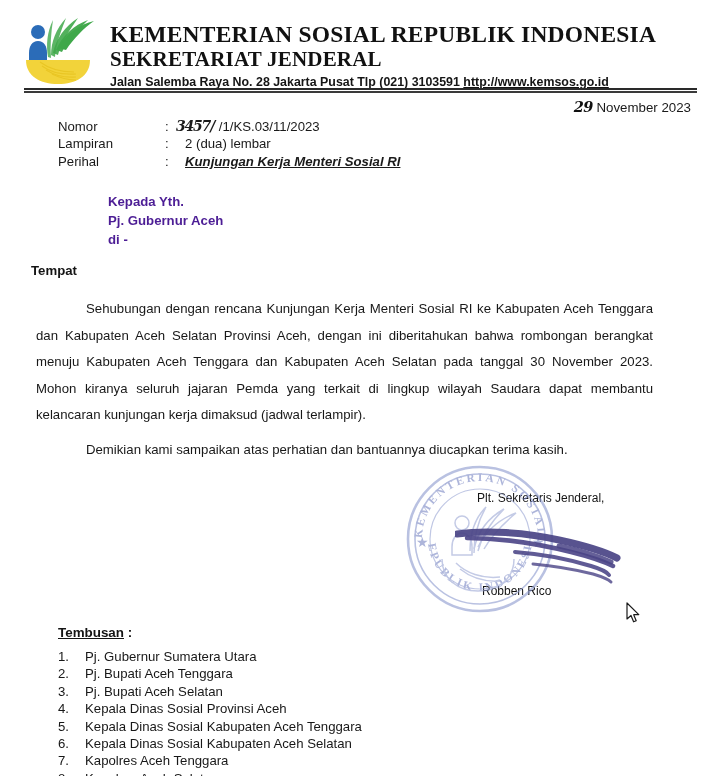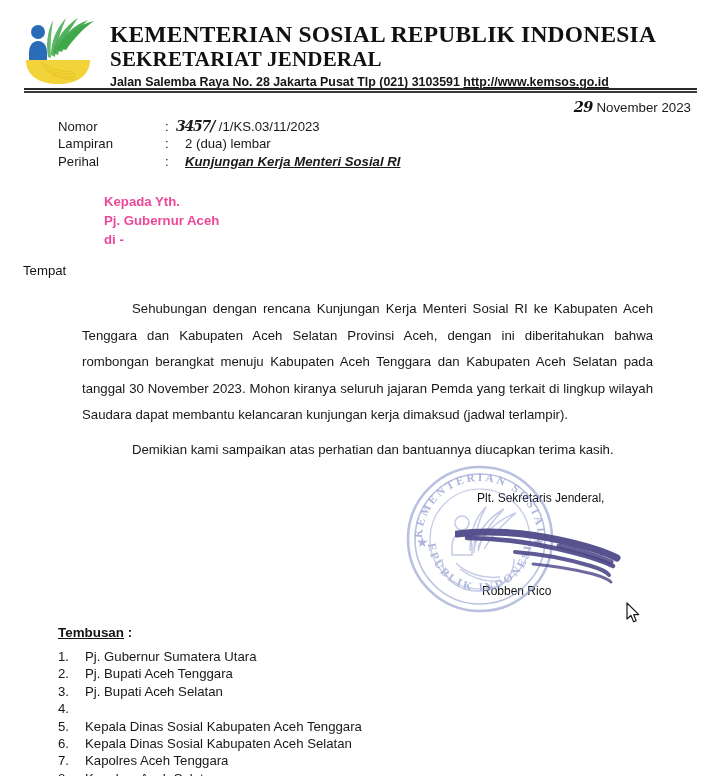--- a/index.html
+++ b/index.html
@@ -152,11 +152,12 @@
   
   #recipient-block {
     margin-top: 16px;
-    padding-left: 104px;
+    padding-left: 66px;
     font-size: 13.2px;
     font-weight: bold;
     line-height: 19px;
-    color: #ec4899;
+    color: #4c1d95;
+    margin-left: 42px;
   }
   #recipient-place {
     padding-left: 23px;

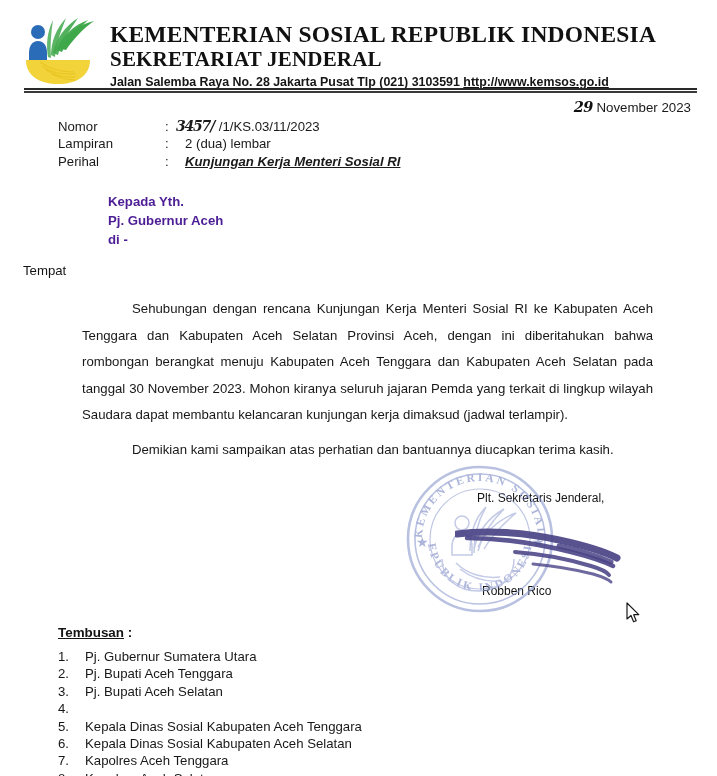--- a/index.html
+++ b/index.html
@@ -160,9 +160,9 @@
     margin-left: 42px;
   }
   #recipient-place {
-    padding-left: 23px;
+    padding-left: 31px;
     margin-top: 14px;
-    font-weight: normal;
+    font-weight: bold;
     font-size: 13.2px;
     color: #141414;
   }

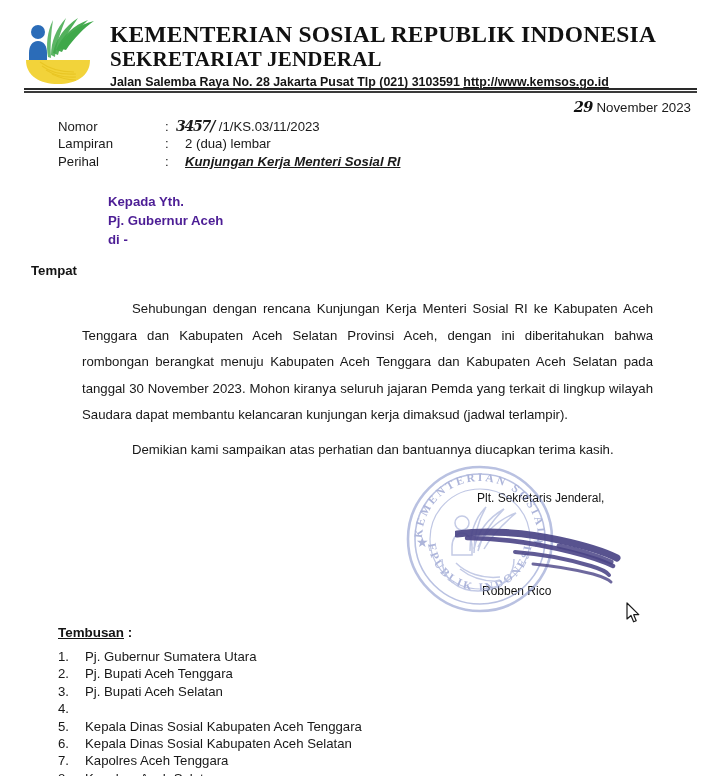--- a/index.html
+++ b/index.html
@@ -170,7 +170,7 @@
   
   #body-block {
     margin-top: 18px;
-    padding-left: 82px;
+    padding-left: 36px;
     padding-right: 64px;
   }
   .body-para {

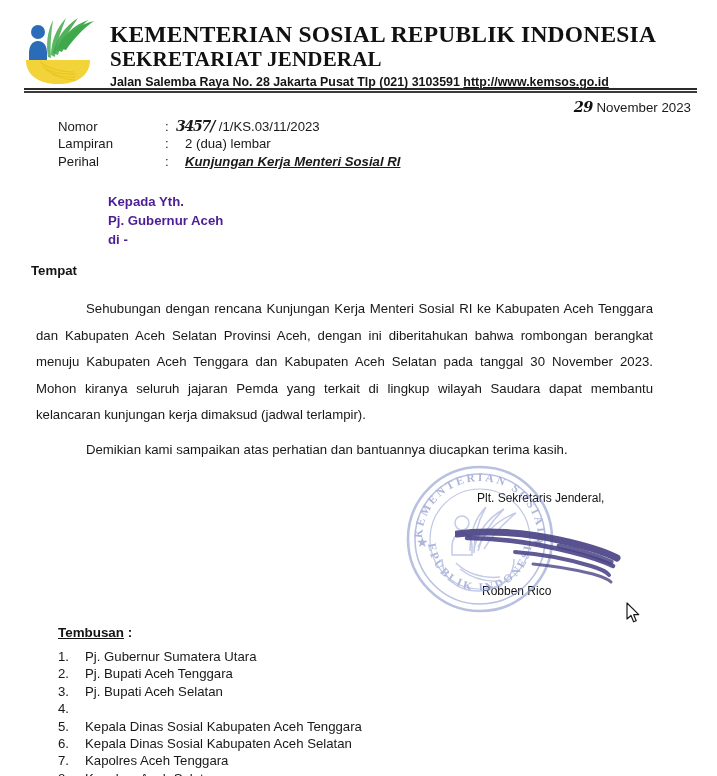--- a/index.html
+++ b/index.html
@@ -422,6 +422,7 @@
     </li>
     <li>
       <span class="num">4.</span>
+      <span>Kepala Dinas Sosial Provinsi Aceh</span>
     </li>
     <li>
       <span class="num">5.</span>

